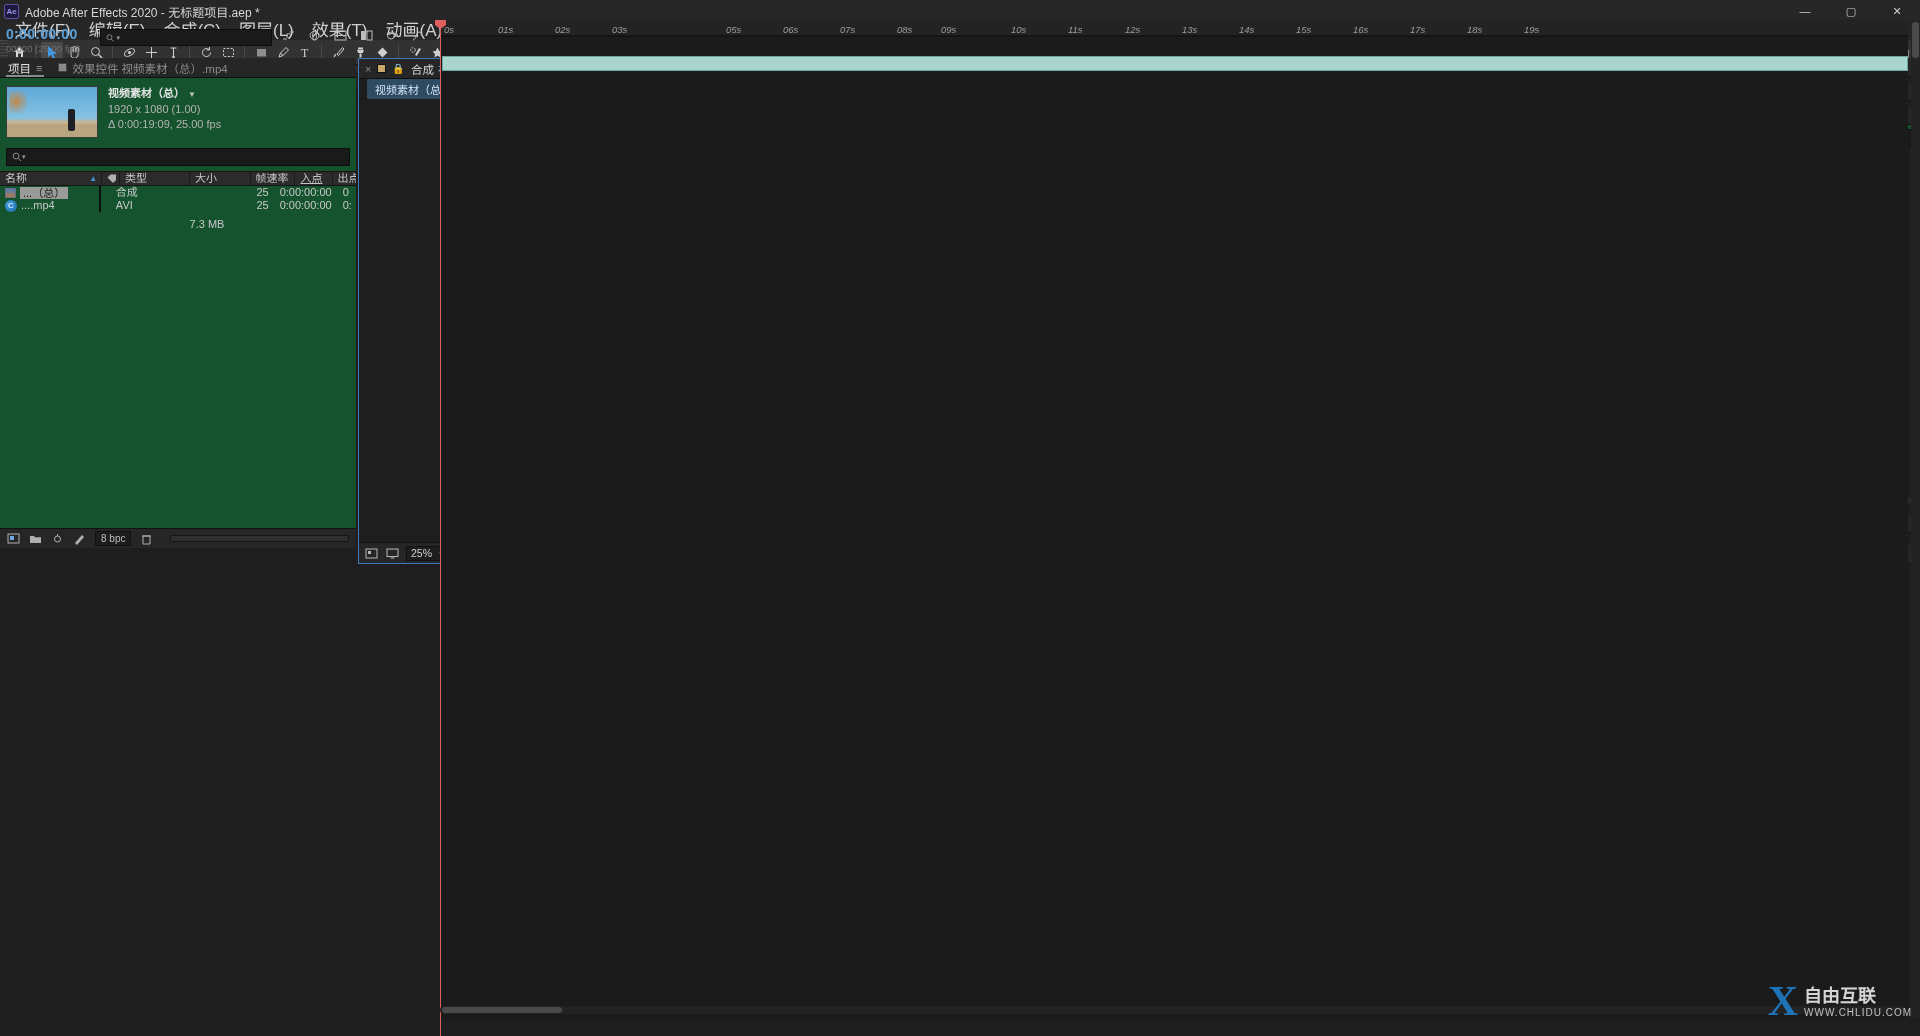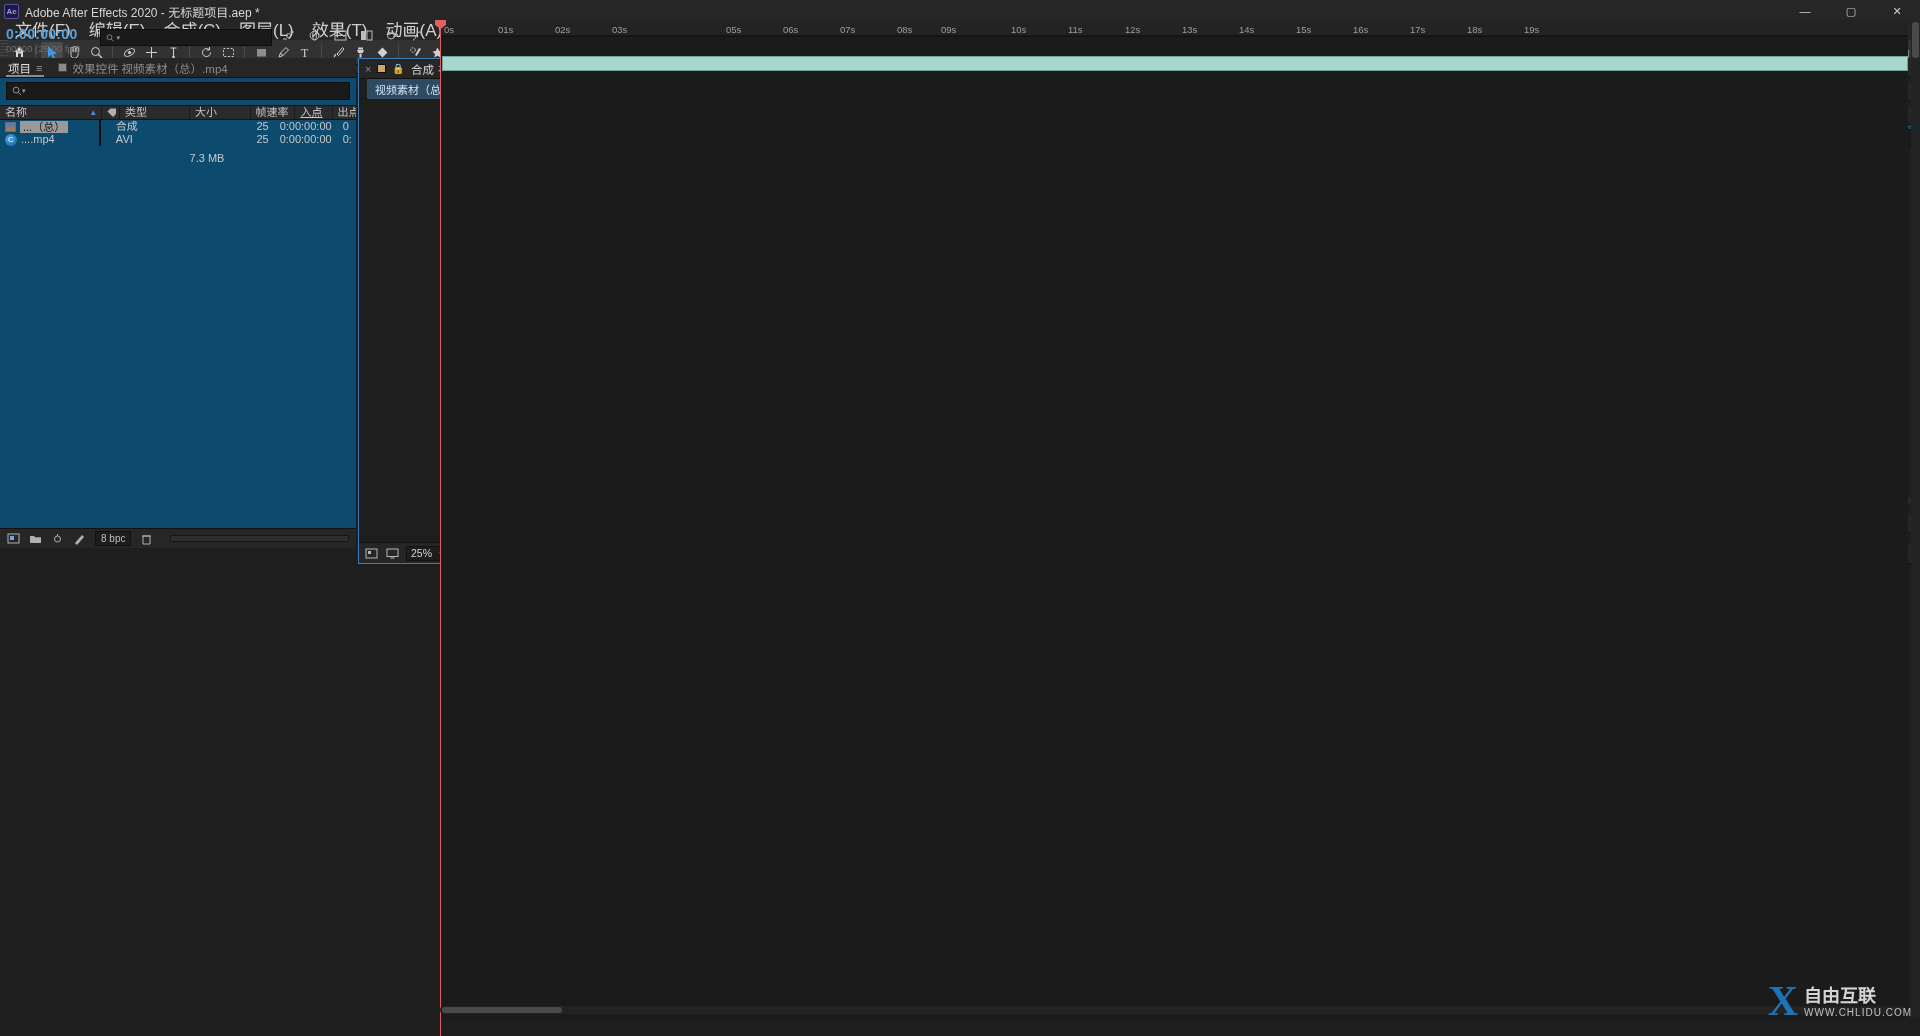--- a/index.html
+++ b/index.html
@@ -279,7 +279,7 @@
               align-items:center; padding:0 4px; gap:14px; color:#c8c8c8; font-size:10px; }
 
   .tl-right { position:absolute; left:440px; top:20px; right:12px; bottom:0; }
-  .ruler { height:17px; background:#232323; position:relative; border-bottom:1px solid #141414; }
+  .ruler { height:17px; background:#232323; position:relative; border-bottom:1px solid #141414;font-style:italic; }
   .tick { position:absolute; top:4px; font-size:9.5px; color:#9d9d9d; }
   .ruler-line { position:absolute; bottom:0; left:0; right:0; height:1px; background:#141414; }
   .track-area { position:absolute; top:17px; left:0; right:0; bottom:18px; background:#1b1b1b; }

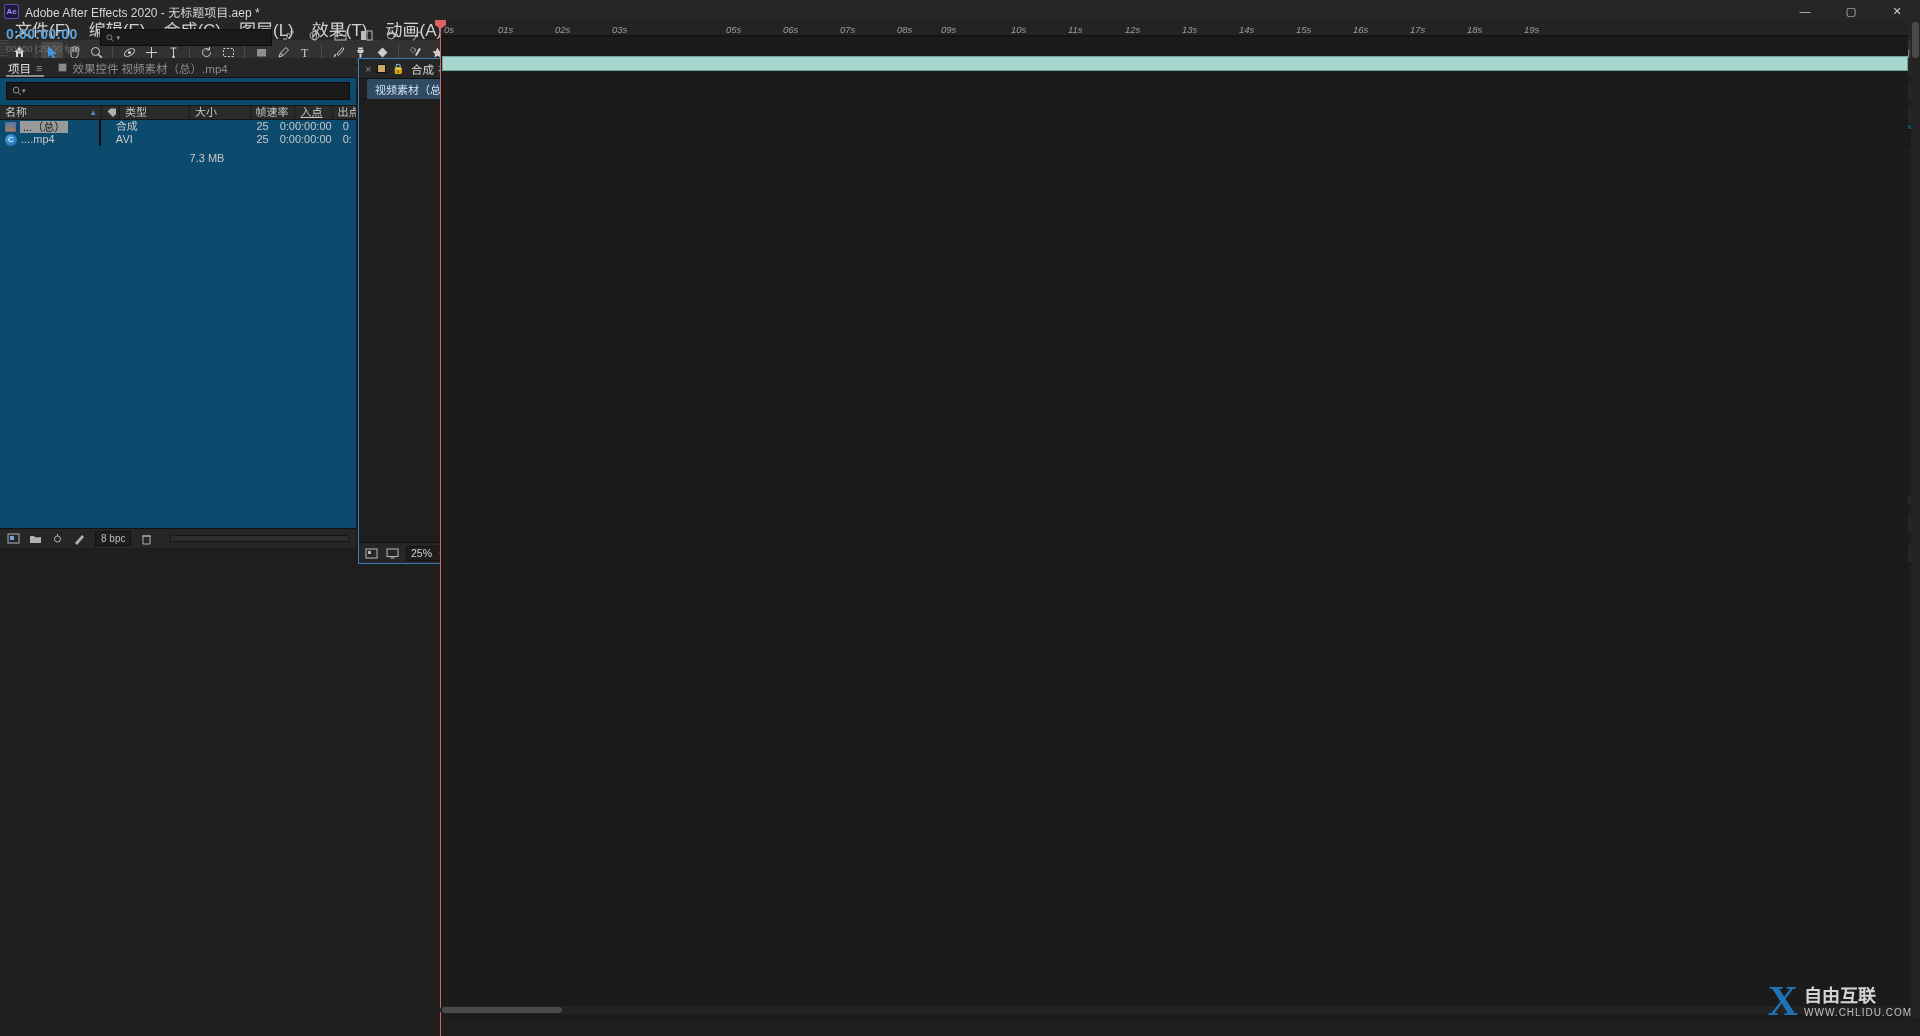--- a/index.html
+++ b/index.html
@@ -60,7 +60,7 @@
   .search-help { display:flex; align-items:center; gap:5px; padding:0 10px 0 8px; color:#9a9a9a; }
 
   
-  .panel { position:absolute; background:#0c4a6e; }
+  .panel { position:absolute; background:#14532d; }
   .panel-tabs {
     height:20px; background:#262626; display:flex; align-items:stretch;
     border-bottom:1px solid #101010;

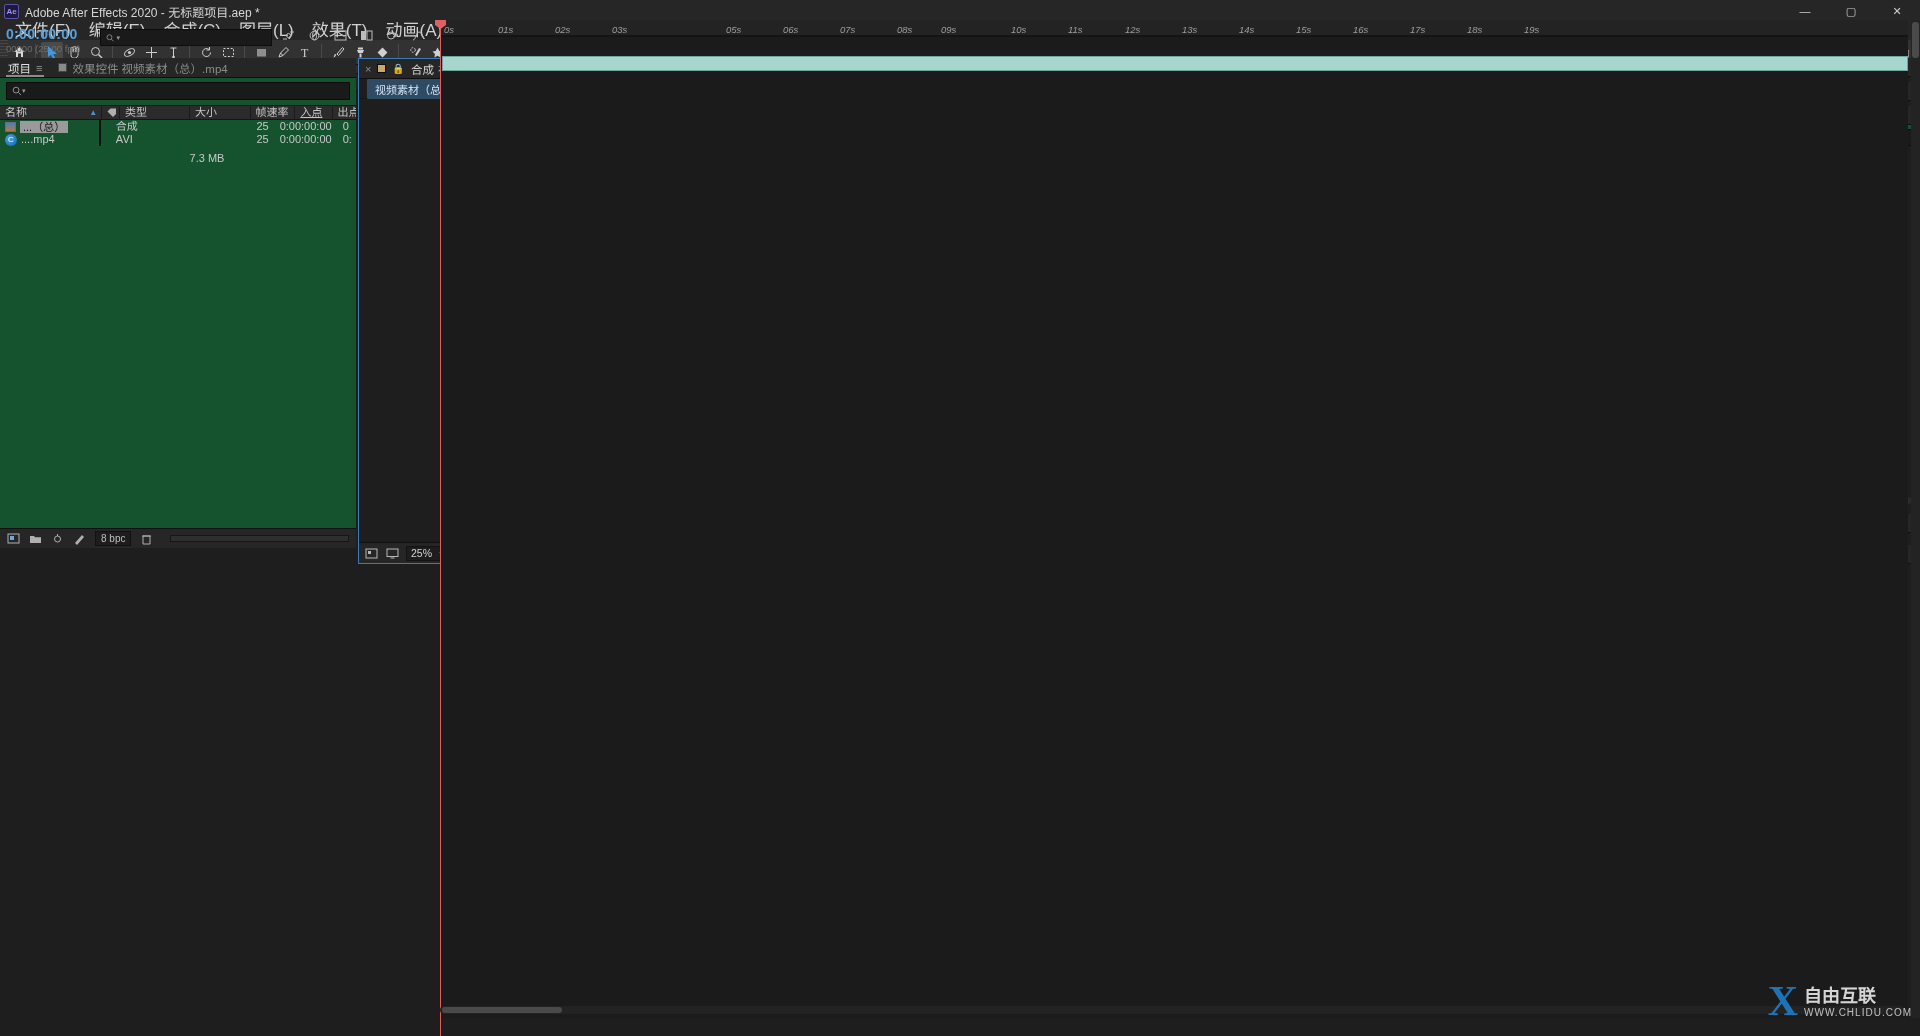--- a/index.html
+++ b/index.html
@@ -513,6 +513,21 @@
       </div>
     </div>
 
+    <div class="proj-head">
+      <div class="proj-thumb">
+        <div class="branch-l"></div>
+        <div class="ground"></div>
+        <div class="sky-person"></div>
+      </div>
+      <div class="proj-meta">
+        <div class="nm">
+          <span>视频素材（总）</span>
+          <span class="caret">▼</span>
+        </div>
+        <div class="dim">1920 x 1080 (1.00)</div>
+        <div class="dur">Δ 0:00:19:09, 25.00 fps</div>
+      </div>
+    </div>
 
     <div class="proj-searchrow">
       <div class="proj-search">

